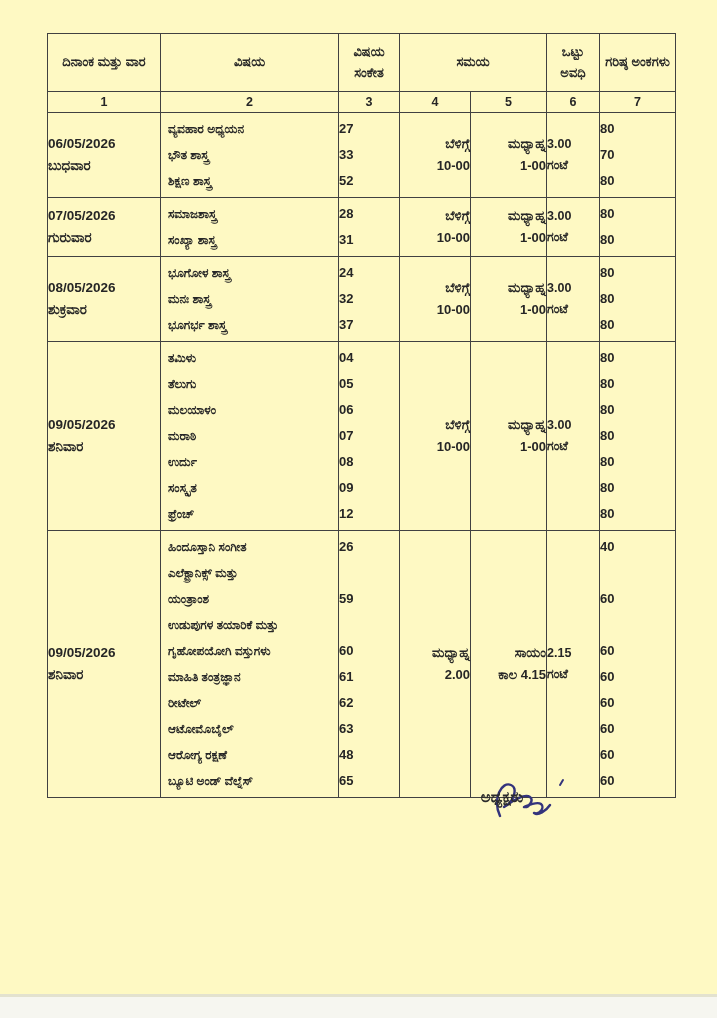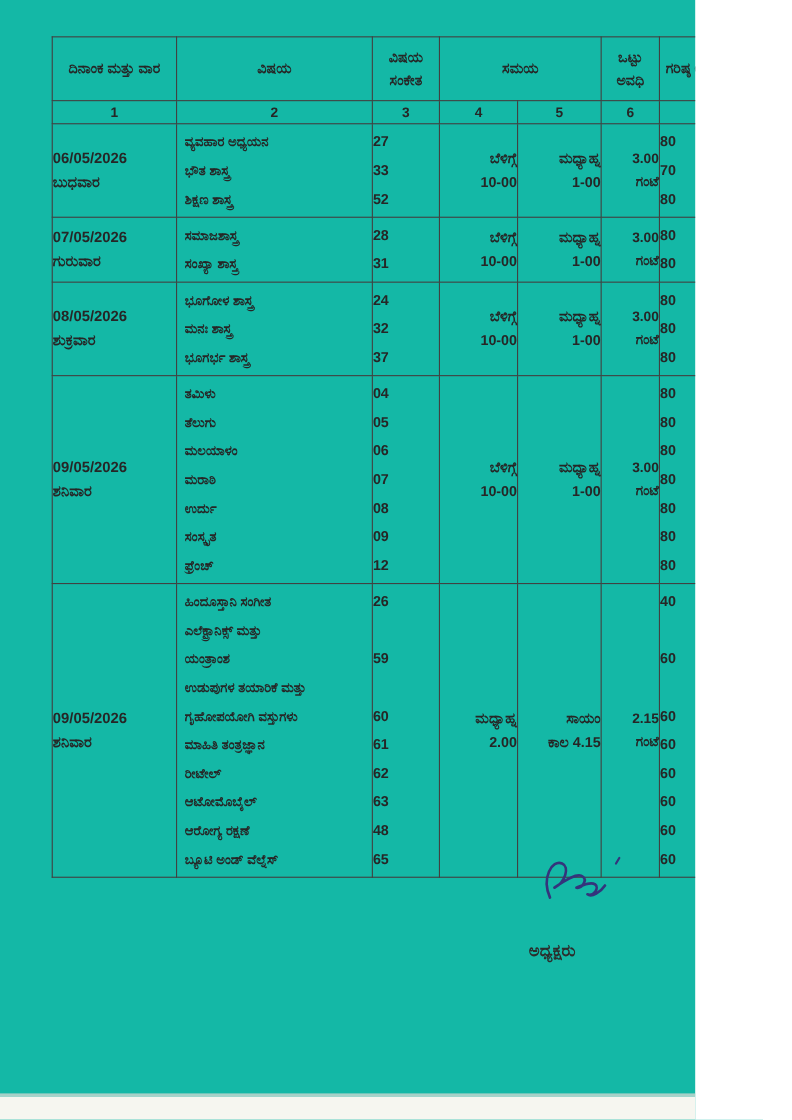--- a/index.html
+++ b/index.html
@@ -10,8 +10,8 @@
     color:#262626;
   }
   .page {
-    position:relative; width:632px; height:1018px;
-    background:#14b8a6; overflow:hidden;
+    position:relative; width:717px; height:1018px;
+    background:#fef9c3; overflow:hidden;
   }
   table.exam {
     position:absolute; left:47px; top:33px;

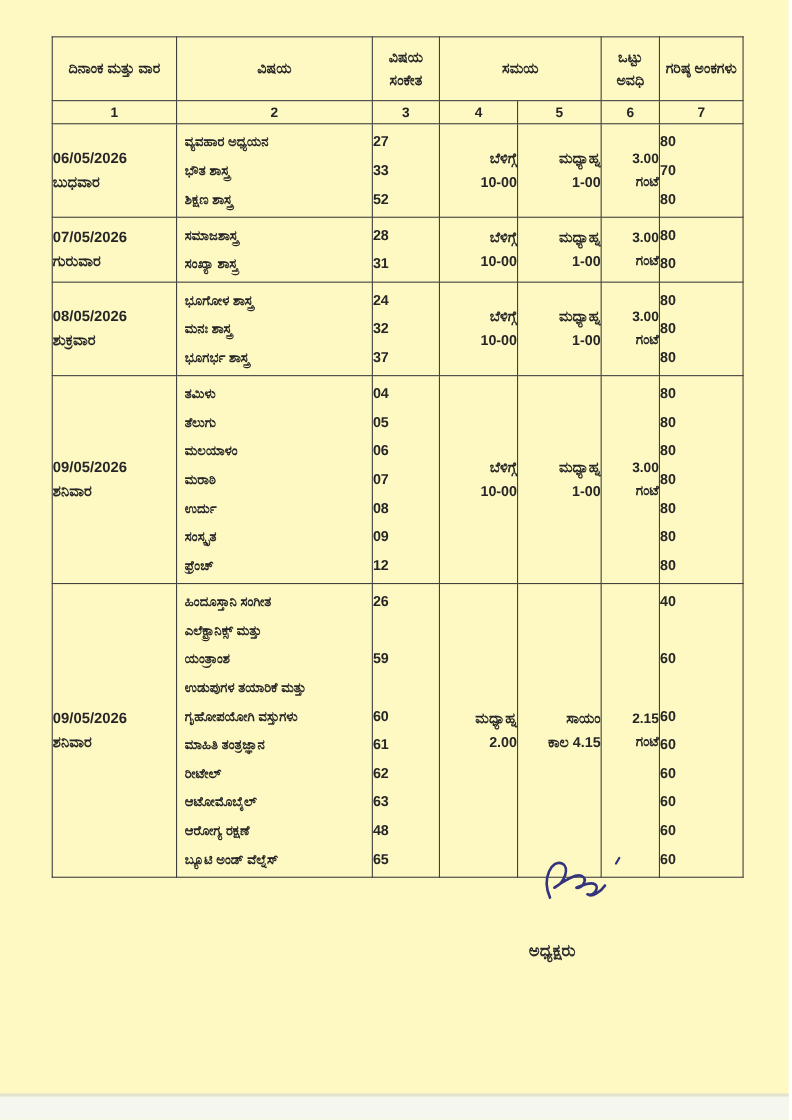--- a/index.html
+++ b/index.html
@@ -48,7 +48,7 @@
     text-align:right; font-size:13px; font-weight:bold; line-height:1.7;
   }
   td.duration-cell {
-    text-align:right; font-size:12.5px; font-weight:bold; line-height:1.7;margin-top:41px;
+    text-align:left; font-size:12.5px; font-weight:bold; line-height:1.7;margin-top:41px;
   }
   .footer-block {
     position:absolute; left:380px; top:850px; width:310px;

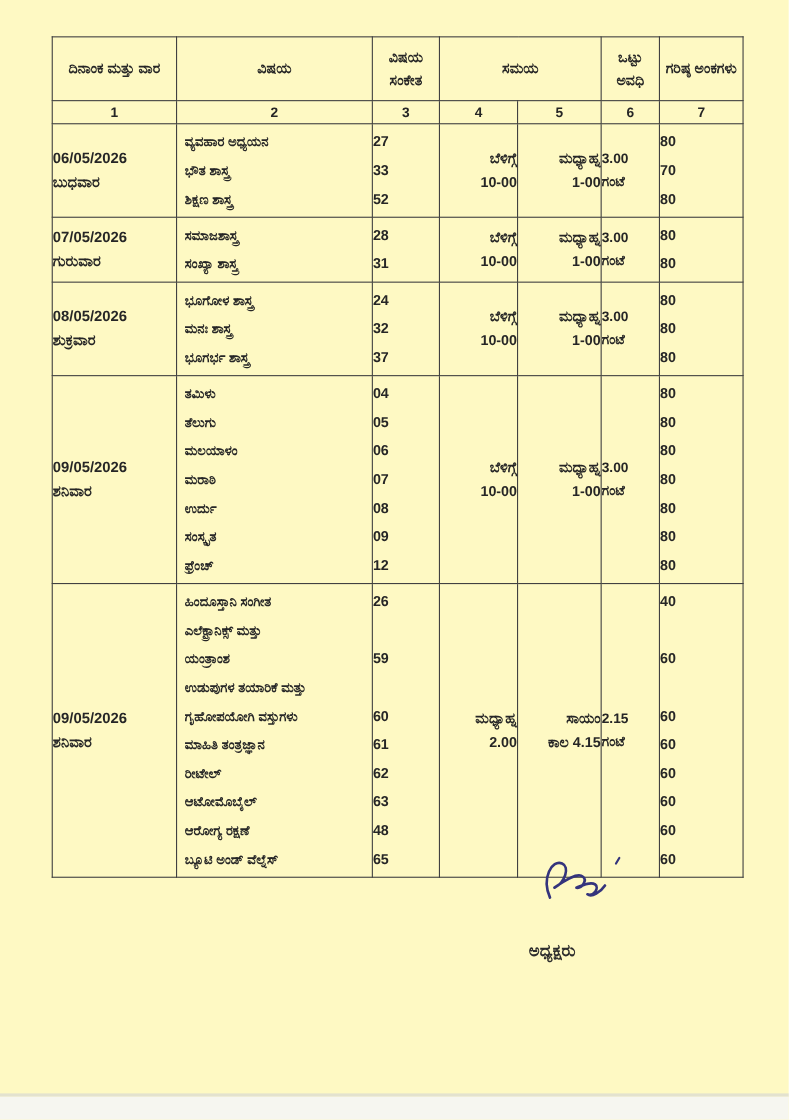--- a/index.html
+++ b/index.html
@@ -51,7 +51,7 @@
     text-align:left; font-size:12.5px; font-weight:bold; line-height:1.7;margin-top:41px;
   }
   .footer-block {
-    position:absolute; left:380px; top:850px; width:310px;
+    position:absolute; left:380px; top:782px; width:310px;
     text-align:center; font-weight:bold; font-size:15px; color:#2c2c2c;
     line-height:29px;
   }

